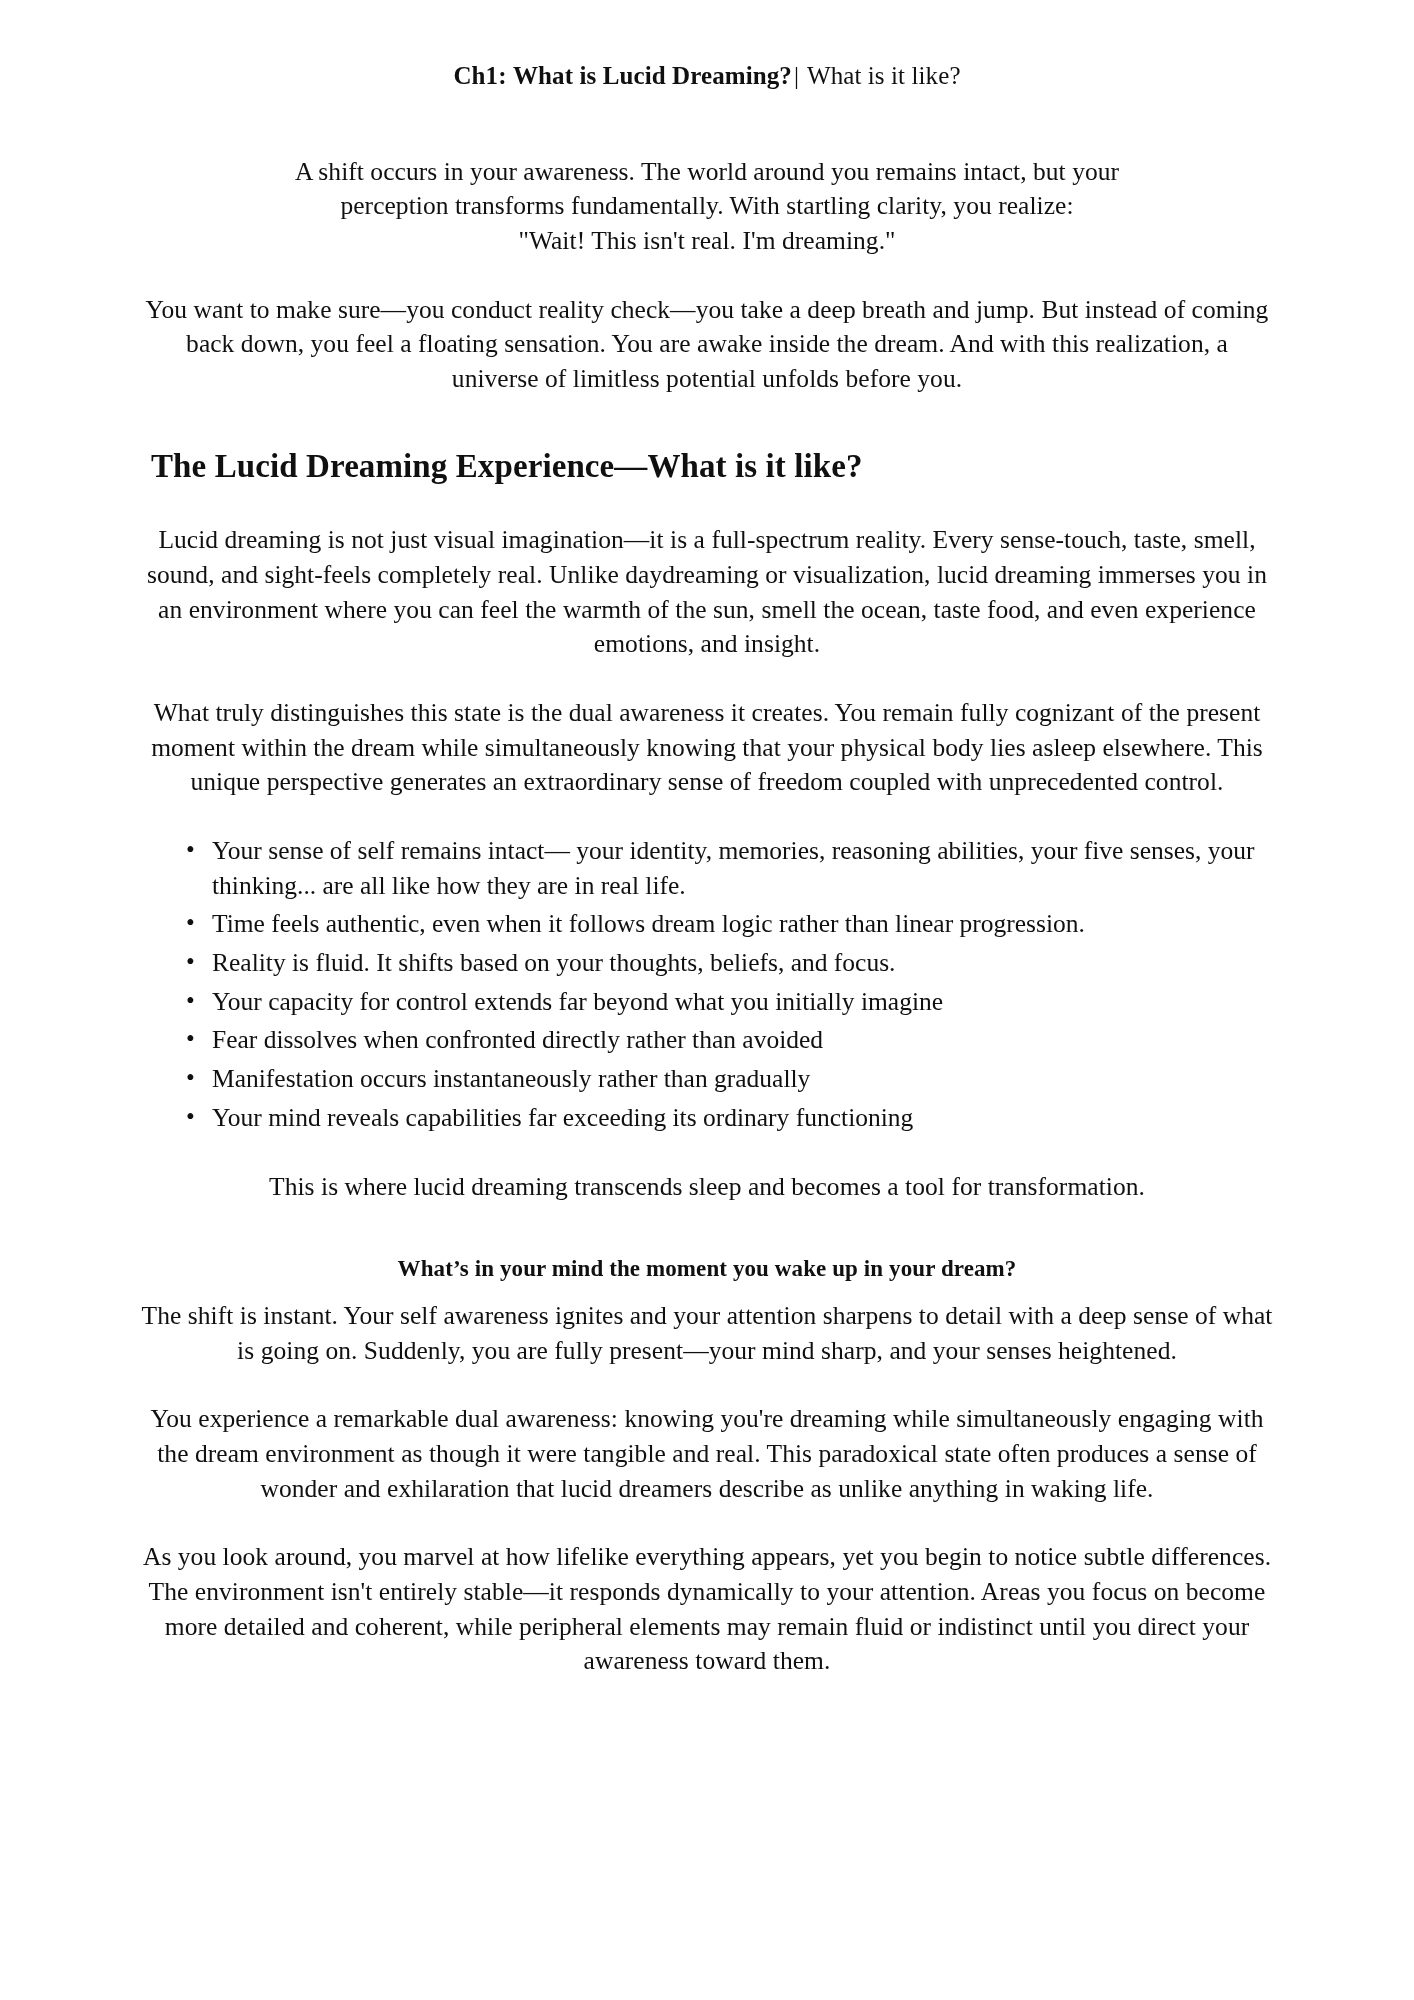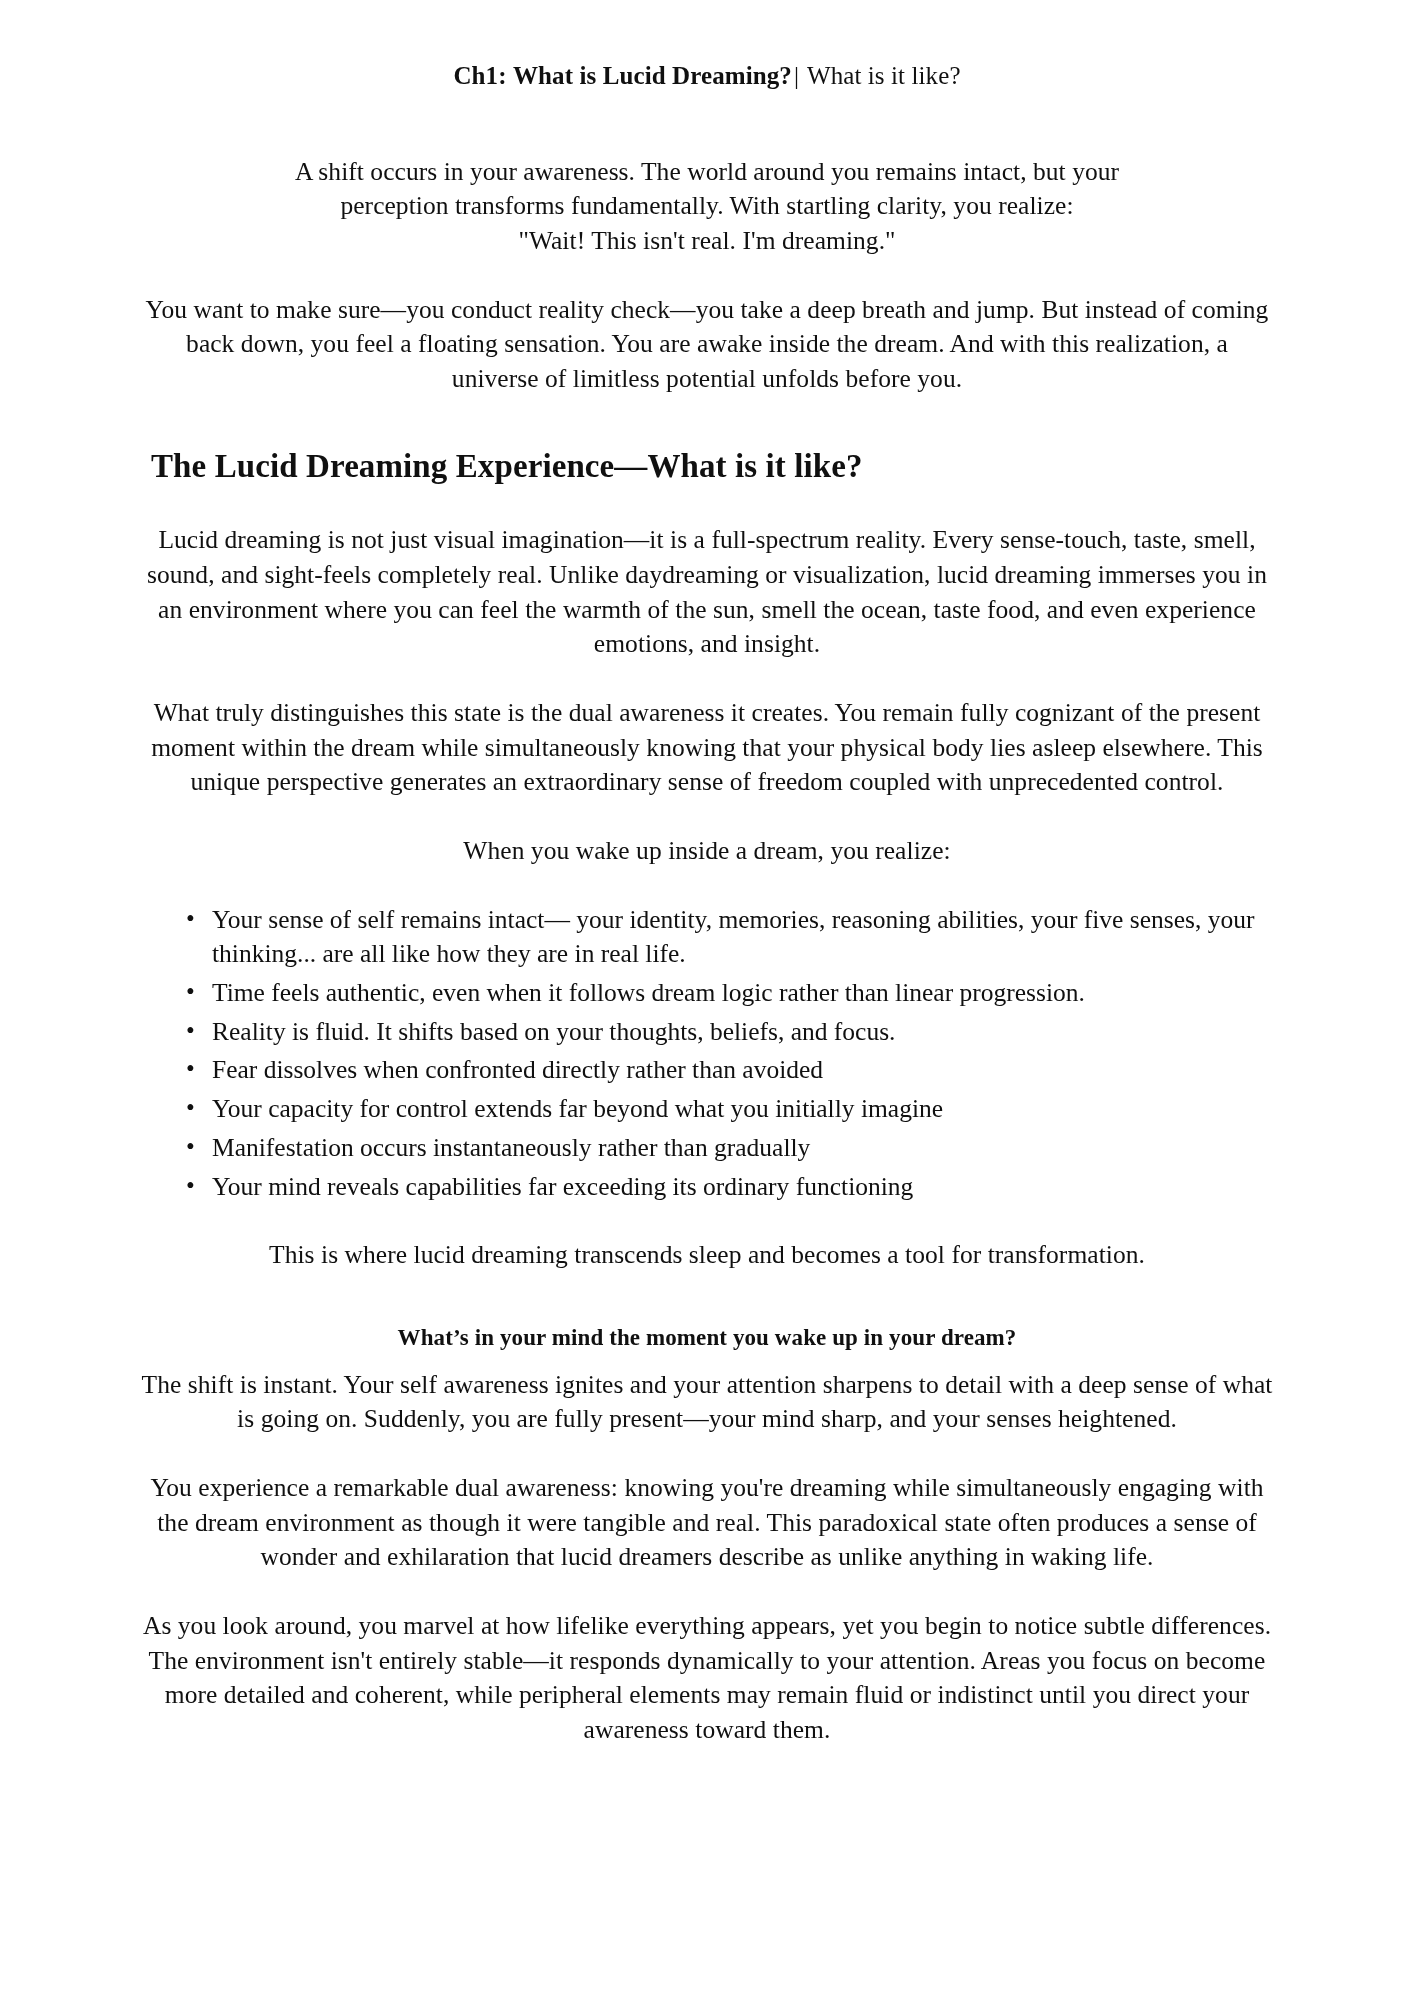--- a/index.html
+++ b/index.html
@@ -100,7 +100,6 @@
 
   <p class="body-text">What truly distinguishes this state is the dual awareness it creates. You remain fully cognizant of the present moment within the dream while simultaneously knowing that your physical body lies asleep elsewhere. This unique perspective generates an extraordinary sense of freedom coupled with unprecedented control.</p>
 
-  <p class="body-text">When you wake up inside a dream, you realize:</p>
 
   <ul class="bullet-list">
     <li>Your sense of self remains intact— your identity, memories, reasoning abilities, your five senses, your thinking... are all like how they are in real life.</li>

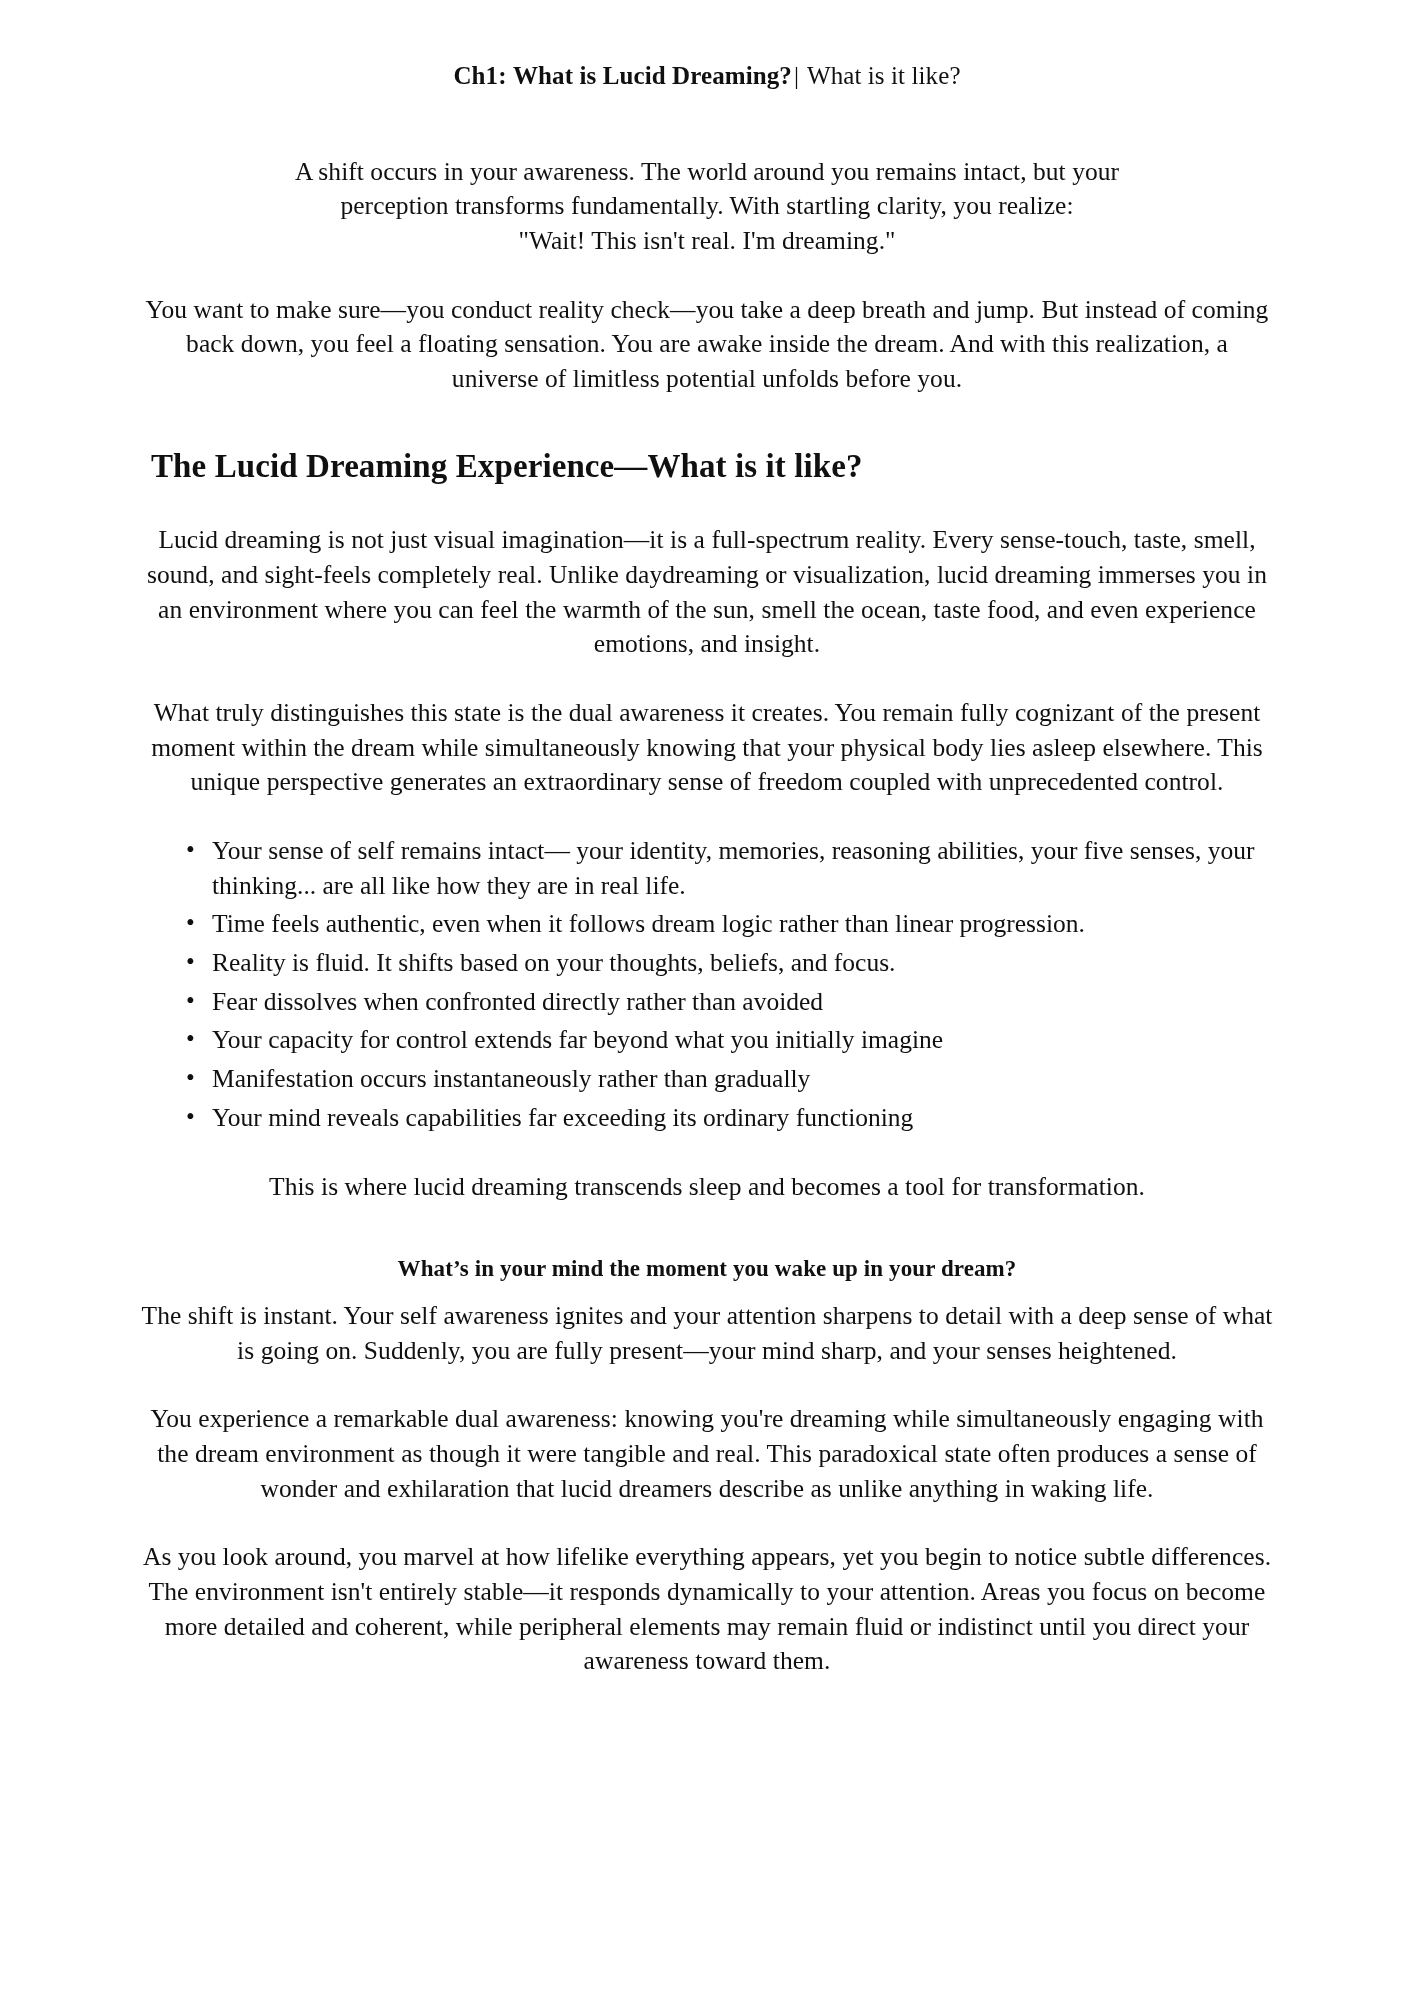--- a/index.html
+++ b/index.html
@@ -105,8 +105,8 @@
     <li>Your sense of self remains intact— your identity, memories, reasoning abilities, your five senses, your thinking... are all like how they are in real life.</li>
     <li>Time feels authentic, even when it follows dream logic rather than linear progression.</li>
     <li>Reality is fluid. It shifts based on your thoughts, beliefs, and focus.</li>
+    <li>Your capacity for control extends far beyond what you initially imagine</li>
     <li>Fear dissolves when confronted directly rather than avoided</li>
-    <li>Your capacity for control extends far beyond what you initially imagine</li>
     <li>Manifestation occurs instantaneously rather than gradually</li>
     <li>Your mind reveals capabilities far exceeding its ordinary functioning</li>
   </ul>

